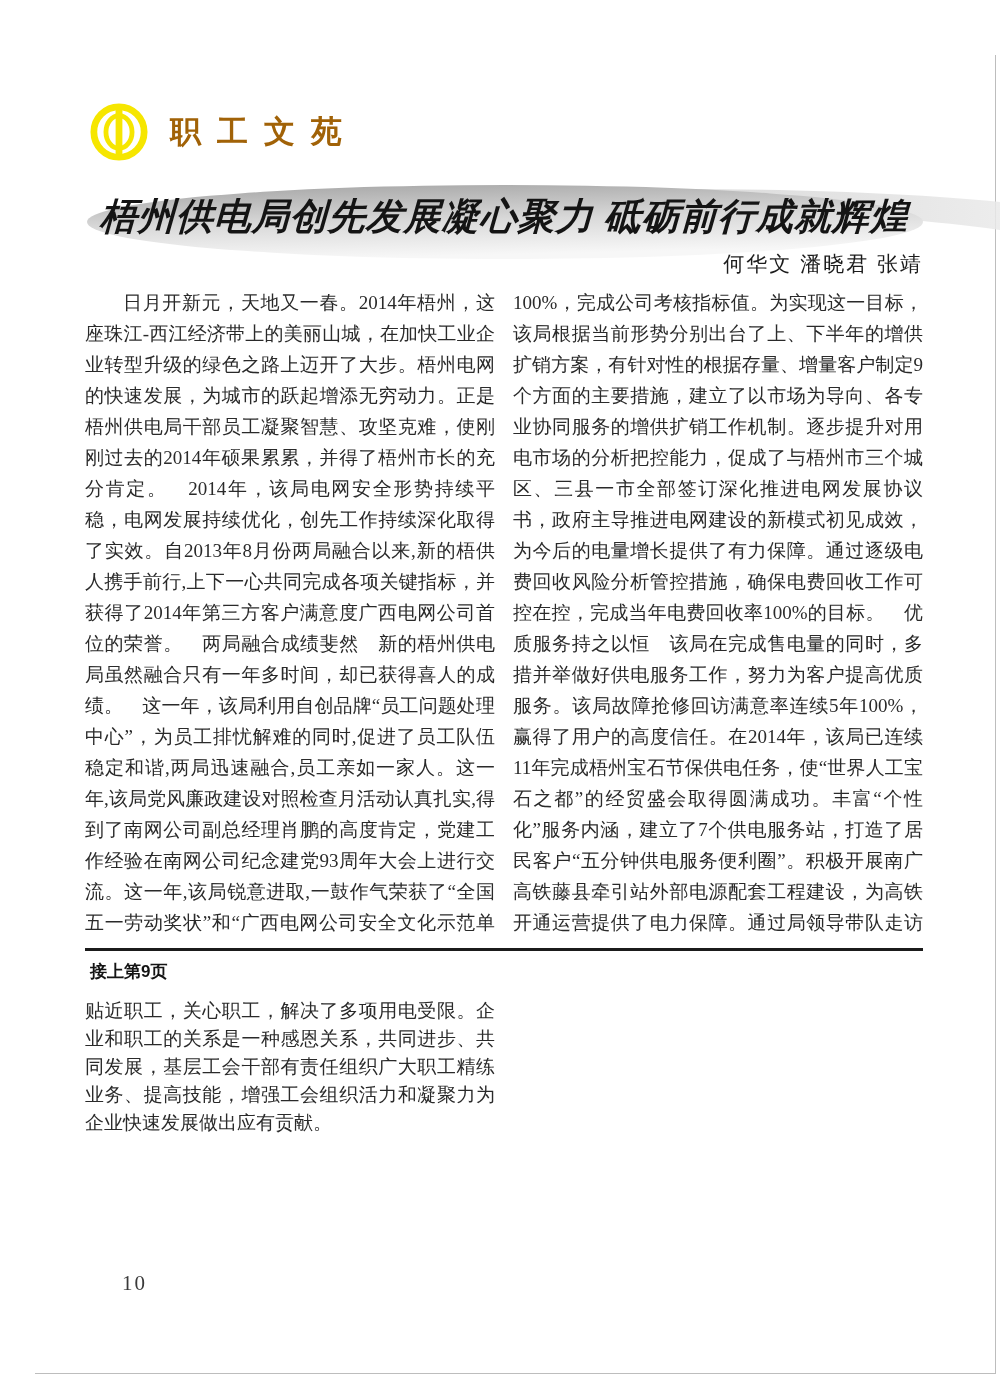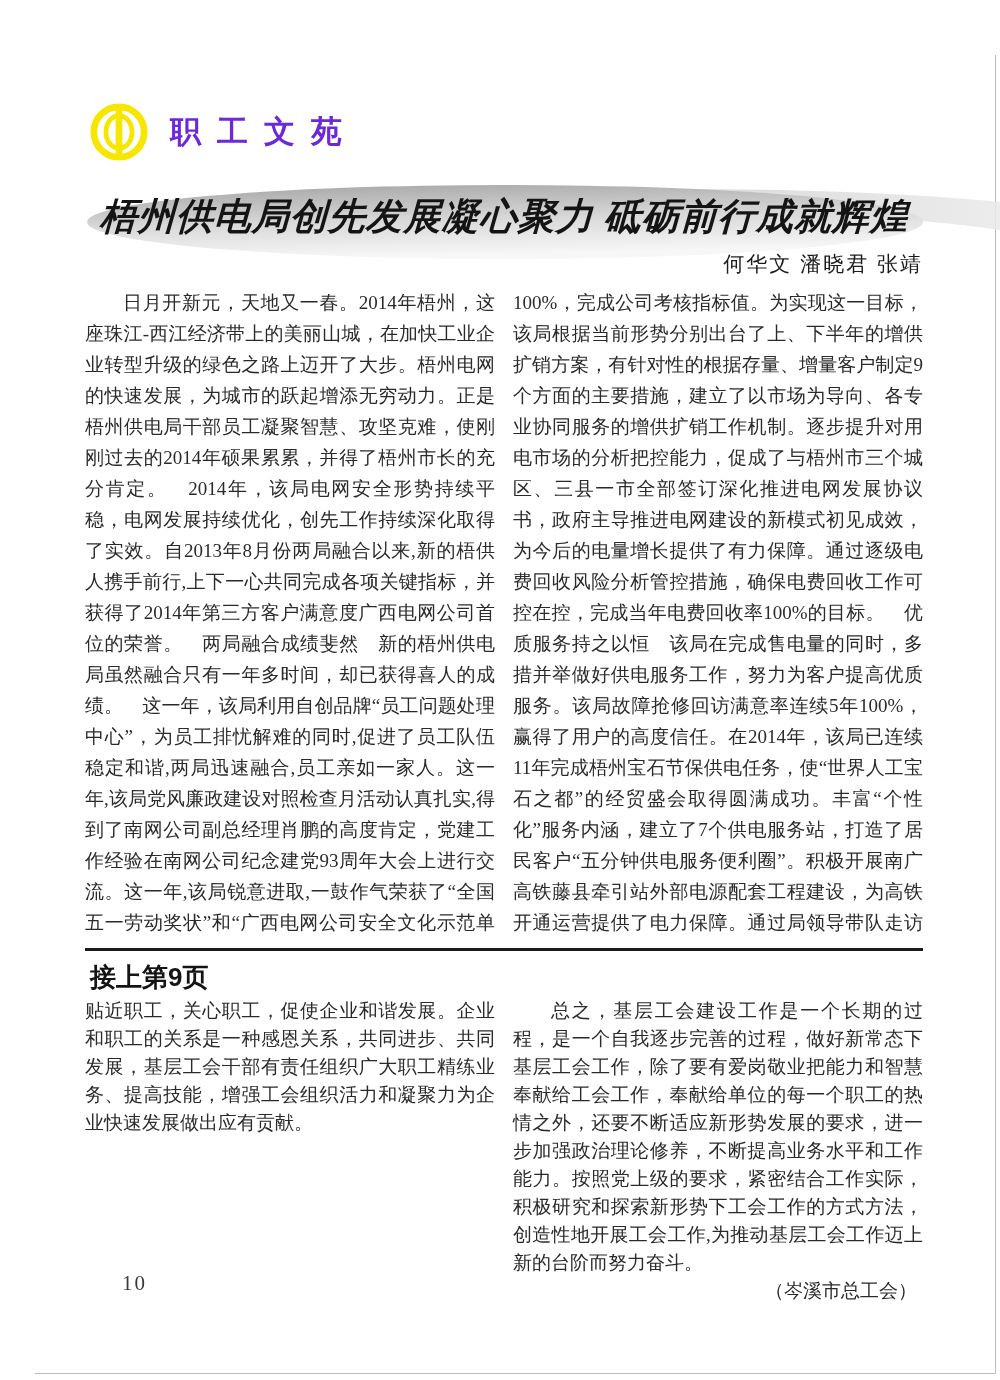--- a/index.html
+++ b/index.html
@@ -17,7 +17,7 @@
   .masthead-logo{width:58px;height:58px;display:block;}
   .masthead-title{
     margin-left:22px;font-family:Liberation Sans, sans-serif;
-    font-weight:bold;font-size:31px;letter-spacing:16px;color:#6d28d9;white-space:nowrap;
+    font-weight:bold;font-size:31px;letter-spacing:16px;color:#a16207;white-space:nowrap;
   }
 
   

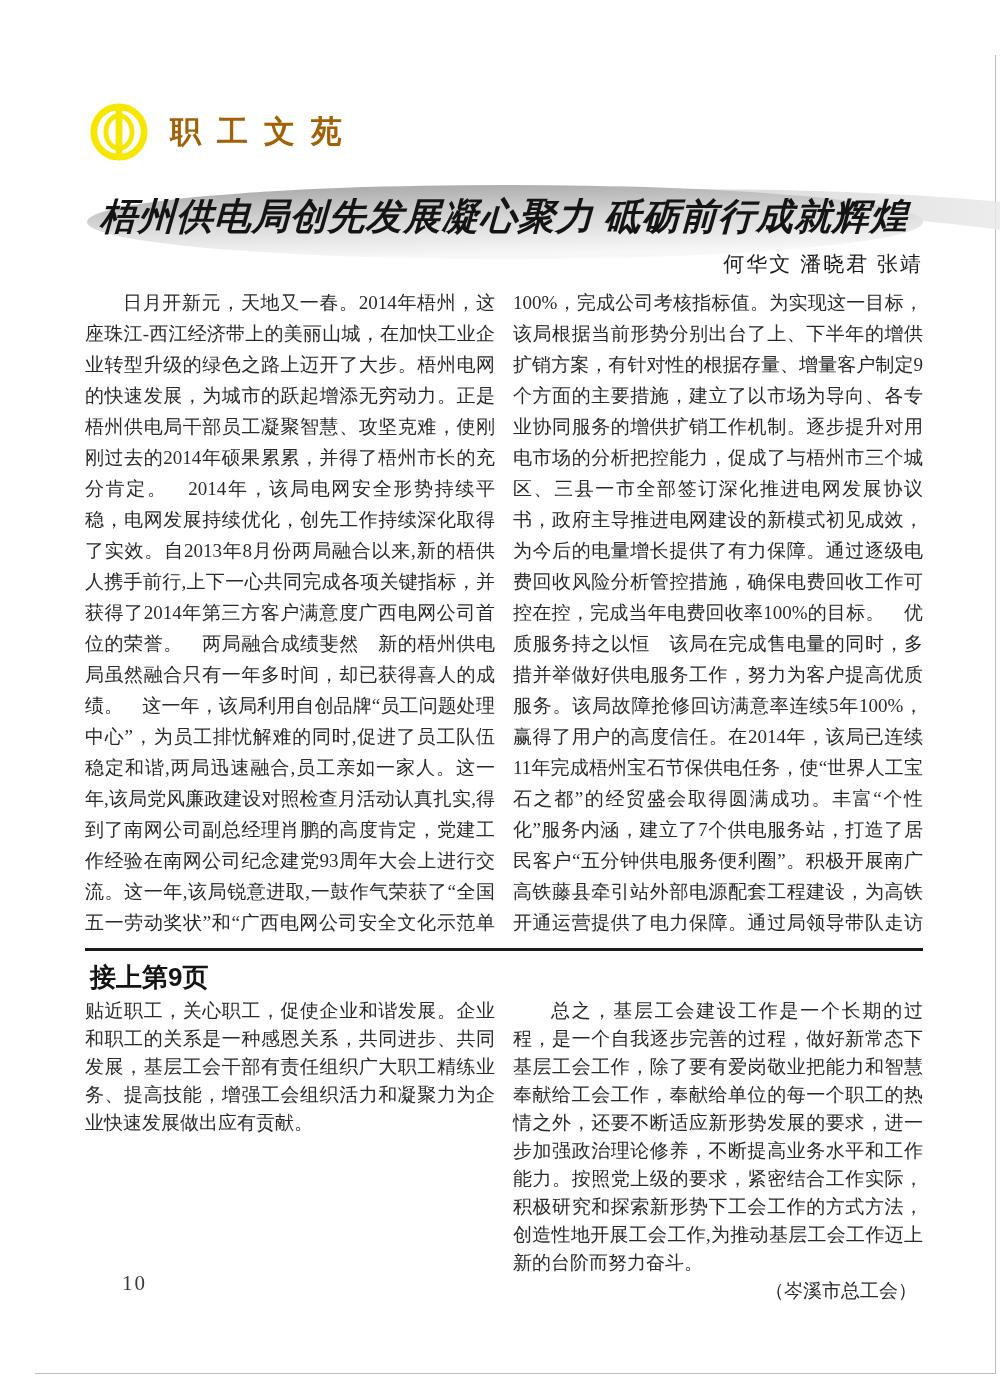--- a/index.html
+++ b/index.html
@@ -48,7 +48,7 @@
   .continuation-heading{
     position:absolute;left:90px;top:960px;
     font-family:"Liberation Sans","DejaVu Sans",sans-serif;
-    font-weight:bold;font-size:26px;color:#141414;
+    font-weight:bold;font-size:17px;color:#141414;
   }
   .continuation-columns{position:absolute;left:85px;top:997px;width:838px;display:flex;gap:18px;}
   .continuation-col{

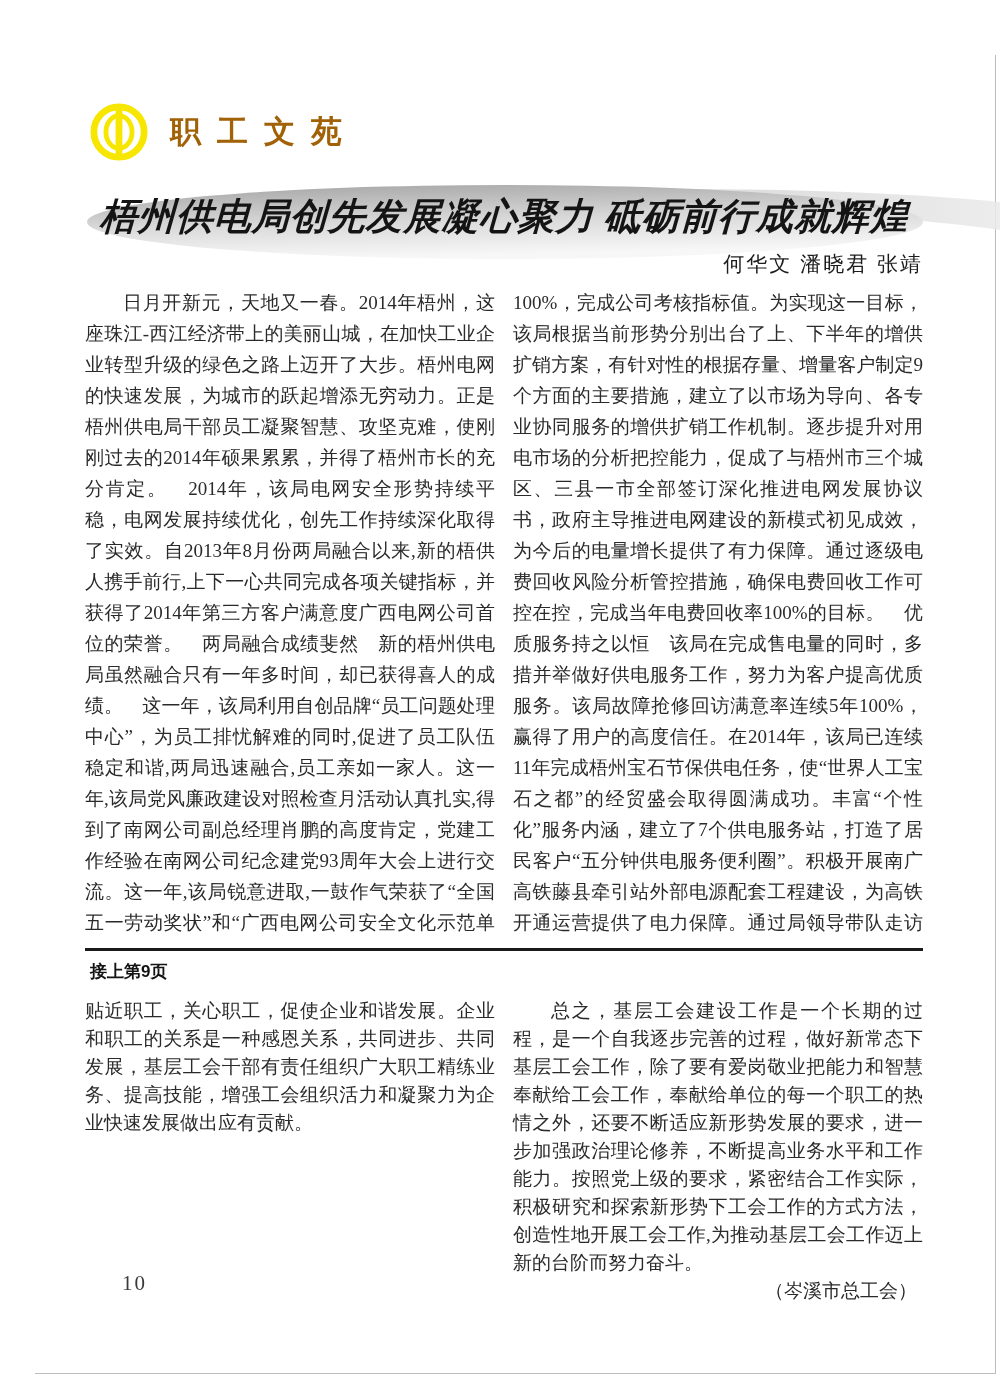--- a/index.html
+++ b/index.html
@@ -107,7 +107,7 @@
 
 <div class="continuation-columns">
   <div class="continuation-col">
-    <p>贴近职工，关心职工，促使企业和谐发展。企业和职工的关系是一种感恩关系，共同进步、共同发展，基层工会干部有责任组织广大职工精练业务、提高技能，增强工会组织活力和凝聚力为企业快速发展做出应有贡献。</p>
+    <p>贴近职工，关心职工，解决了多项用电受限。企业和职工的关系是一种感恩关系，共同进步、共同发展，基层工会干部有责任组织广大职工精练业务、提高技能，增强工会组织活力和凝聚力为企业快速发展做出应有贡献。</p>
   </div>
   <div class="continuation-col">
     <p class="indented">总之，基层工会建设工作是一个长期的过程，是一个自我逐步完善的过程，做好新常态下基层工会工作，除了要有爱岗敬业把能力和智慧奉献给工会工作，奉献给单位的每一个职工的热情之外，还要不断适应新形势发展的要求，进一步加强政治理论修养，不断提高业务水平和工作能力。按照党上级的要求，紧密结合工作实际，积极研究和探索新形势下工会工作的方式方法，创造性地开展工会工作,为推动基层工会工作迈上新的台阶而努力奋斗。</p>

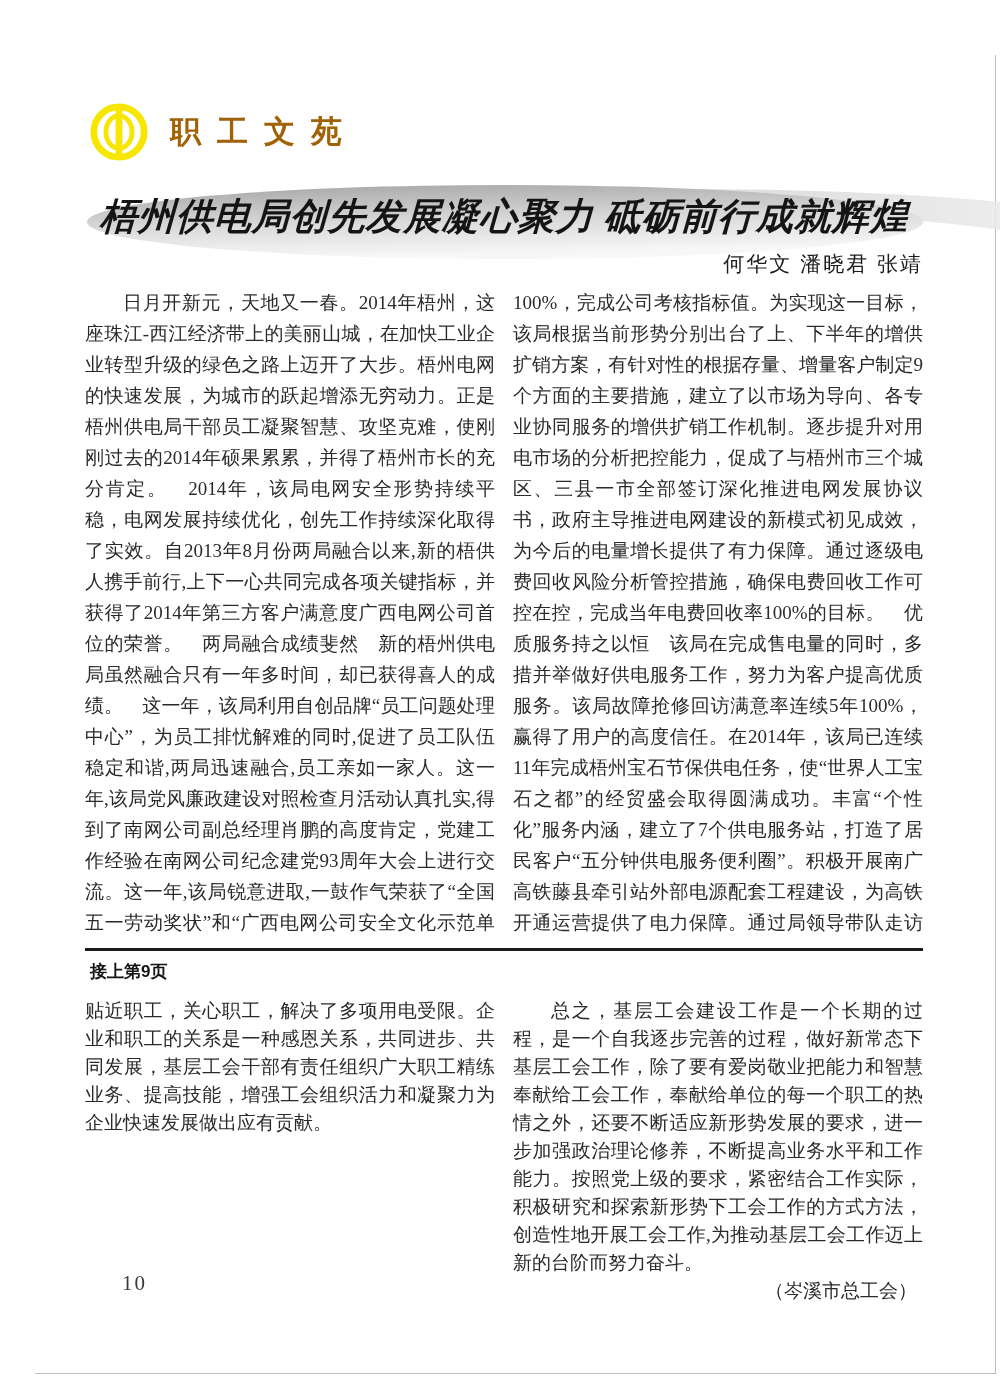--- a/index.html
+++ b/index.html
@@ -109,10 +109,6 @@
   <div class="continuation-col">
     <p>贴近职工，关心职工，解决了多项用电受限。企业和职工的关系是一种感恩关系，共同进步、共同发展，基层工会干部有责任组织广大职工精练业务、提高技能，增强工会组织活力和凝聚力为企业快速发展做出应有贡献。</p>
   </div>
-  <div class="continuation-col">
-    <p class="indented">总之，基层工会建设工作是一个长期的过程，是一个自我逐步完善的过程，做好新常态下基层工会工作，除了要有爱岗敬业把能力和智慧奉献给工会工作，奉献给单位的每一个职工的热情之外，还要不断适应新形势发展的要求，进一步加强政治理论修养，不断提高业务水平和工作能力。按照党上级的要求，紧密结合工作实际，积极研究和探索新形势下工会工作的方式方法，创造性地开展工会工作,为推动基层工会工作迈上新的台阶而努力奋斗。</p>
-    <p class="attribution">（岑溪市总工会）</p>
-  </div>
 </div>
 
 <div class="page-number">10</div>

